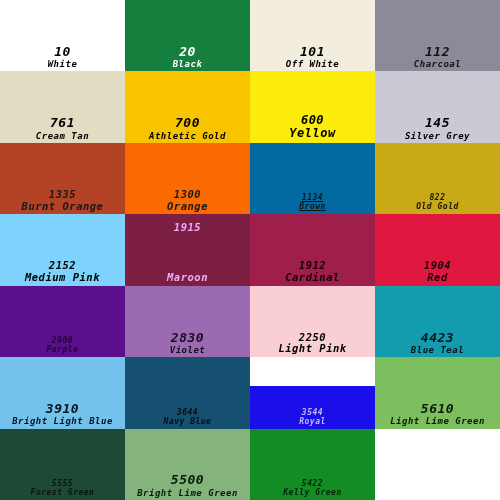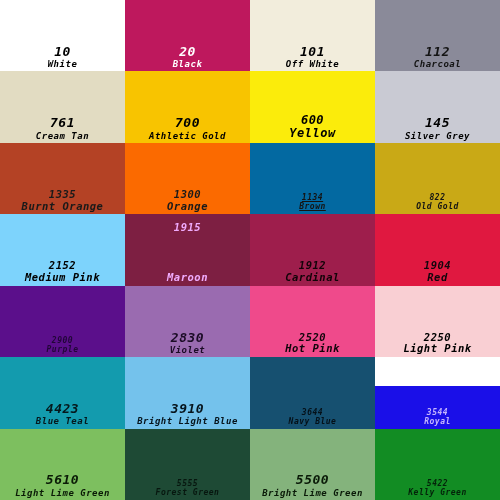--- a/index.html
+++ b/index.html
@@ -62,7 +62,7 @@
         <div class="swatch-code">10</div>
         <div class="swatch-label">White</div>
       </div>
-      <div class="swatch sz-m" style="background: #be185d; color: rgb(255, 255, 255);">
+      <div class="swatch sz-m" style="background: #15803d; color: rgb(255, 255, 255);">
         <div class="swatch-code">20</div>
         <div class="swatch-label">Black</div>
       </div>

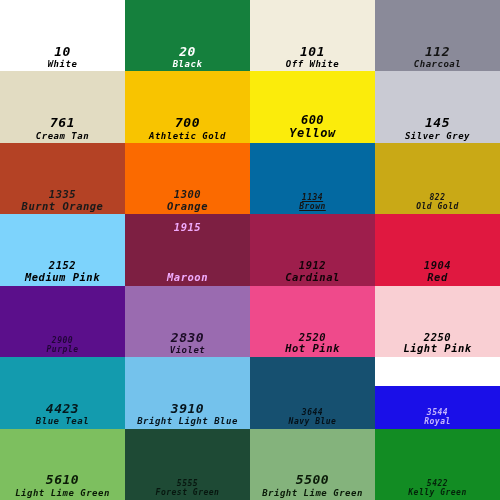--- a/index.html
+++ b/index.html
@@ -130,10 +130,6 @@
         <div class="swatch-code">2830</div>
         <div class="swatch-label">Violet</div>
       </div>
-      <div class="swatch sz-l" style="background: rgb(239, 74, 139); color: rgb(18, 6, 12);">
-        <div class="swatch-code">2520</div>
-        <div class="swatch-label">Hot Pink</div>
-      </div>
       <div class="swatch sz-l" style="background: rgb(249, 207, 211); color: rgb(0, 0, 0);">
         <div class="swatch-code">2250</div>
         <div class="swatch-label">Light Pink</div>

